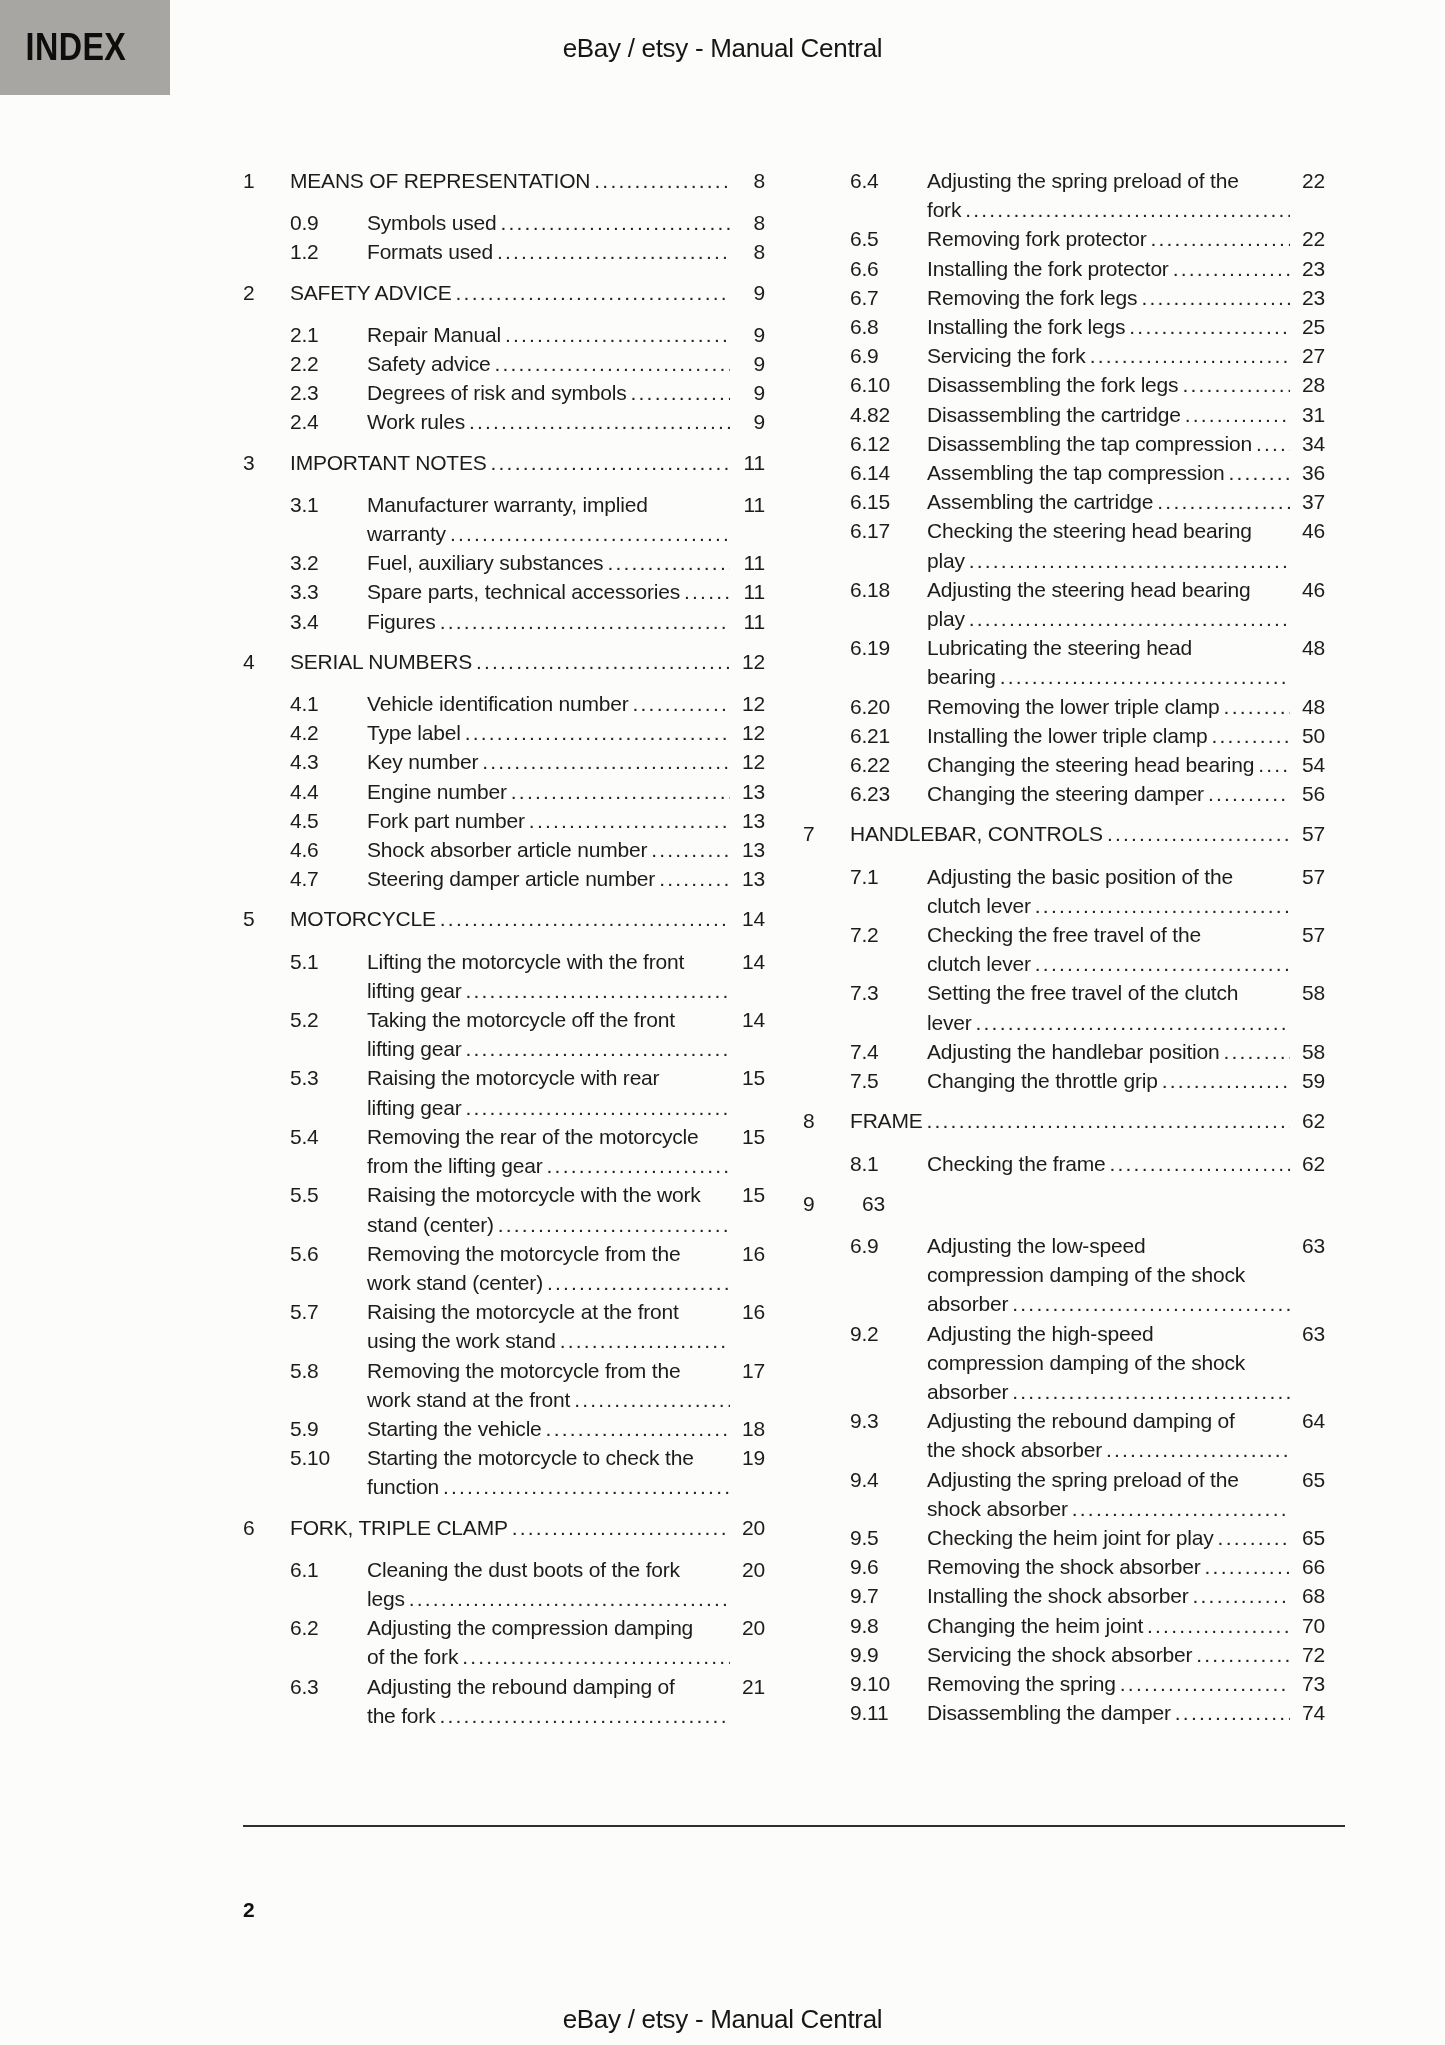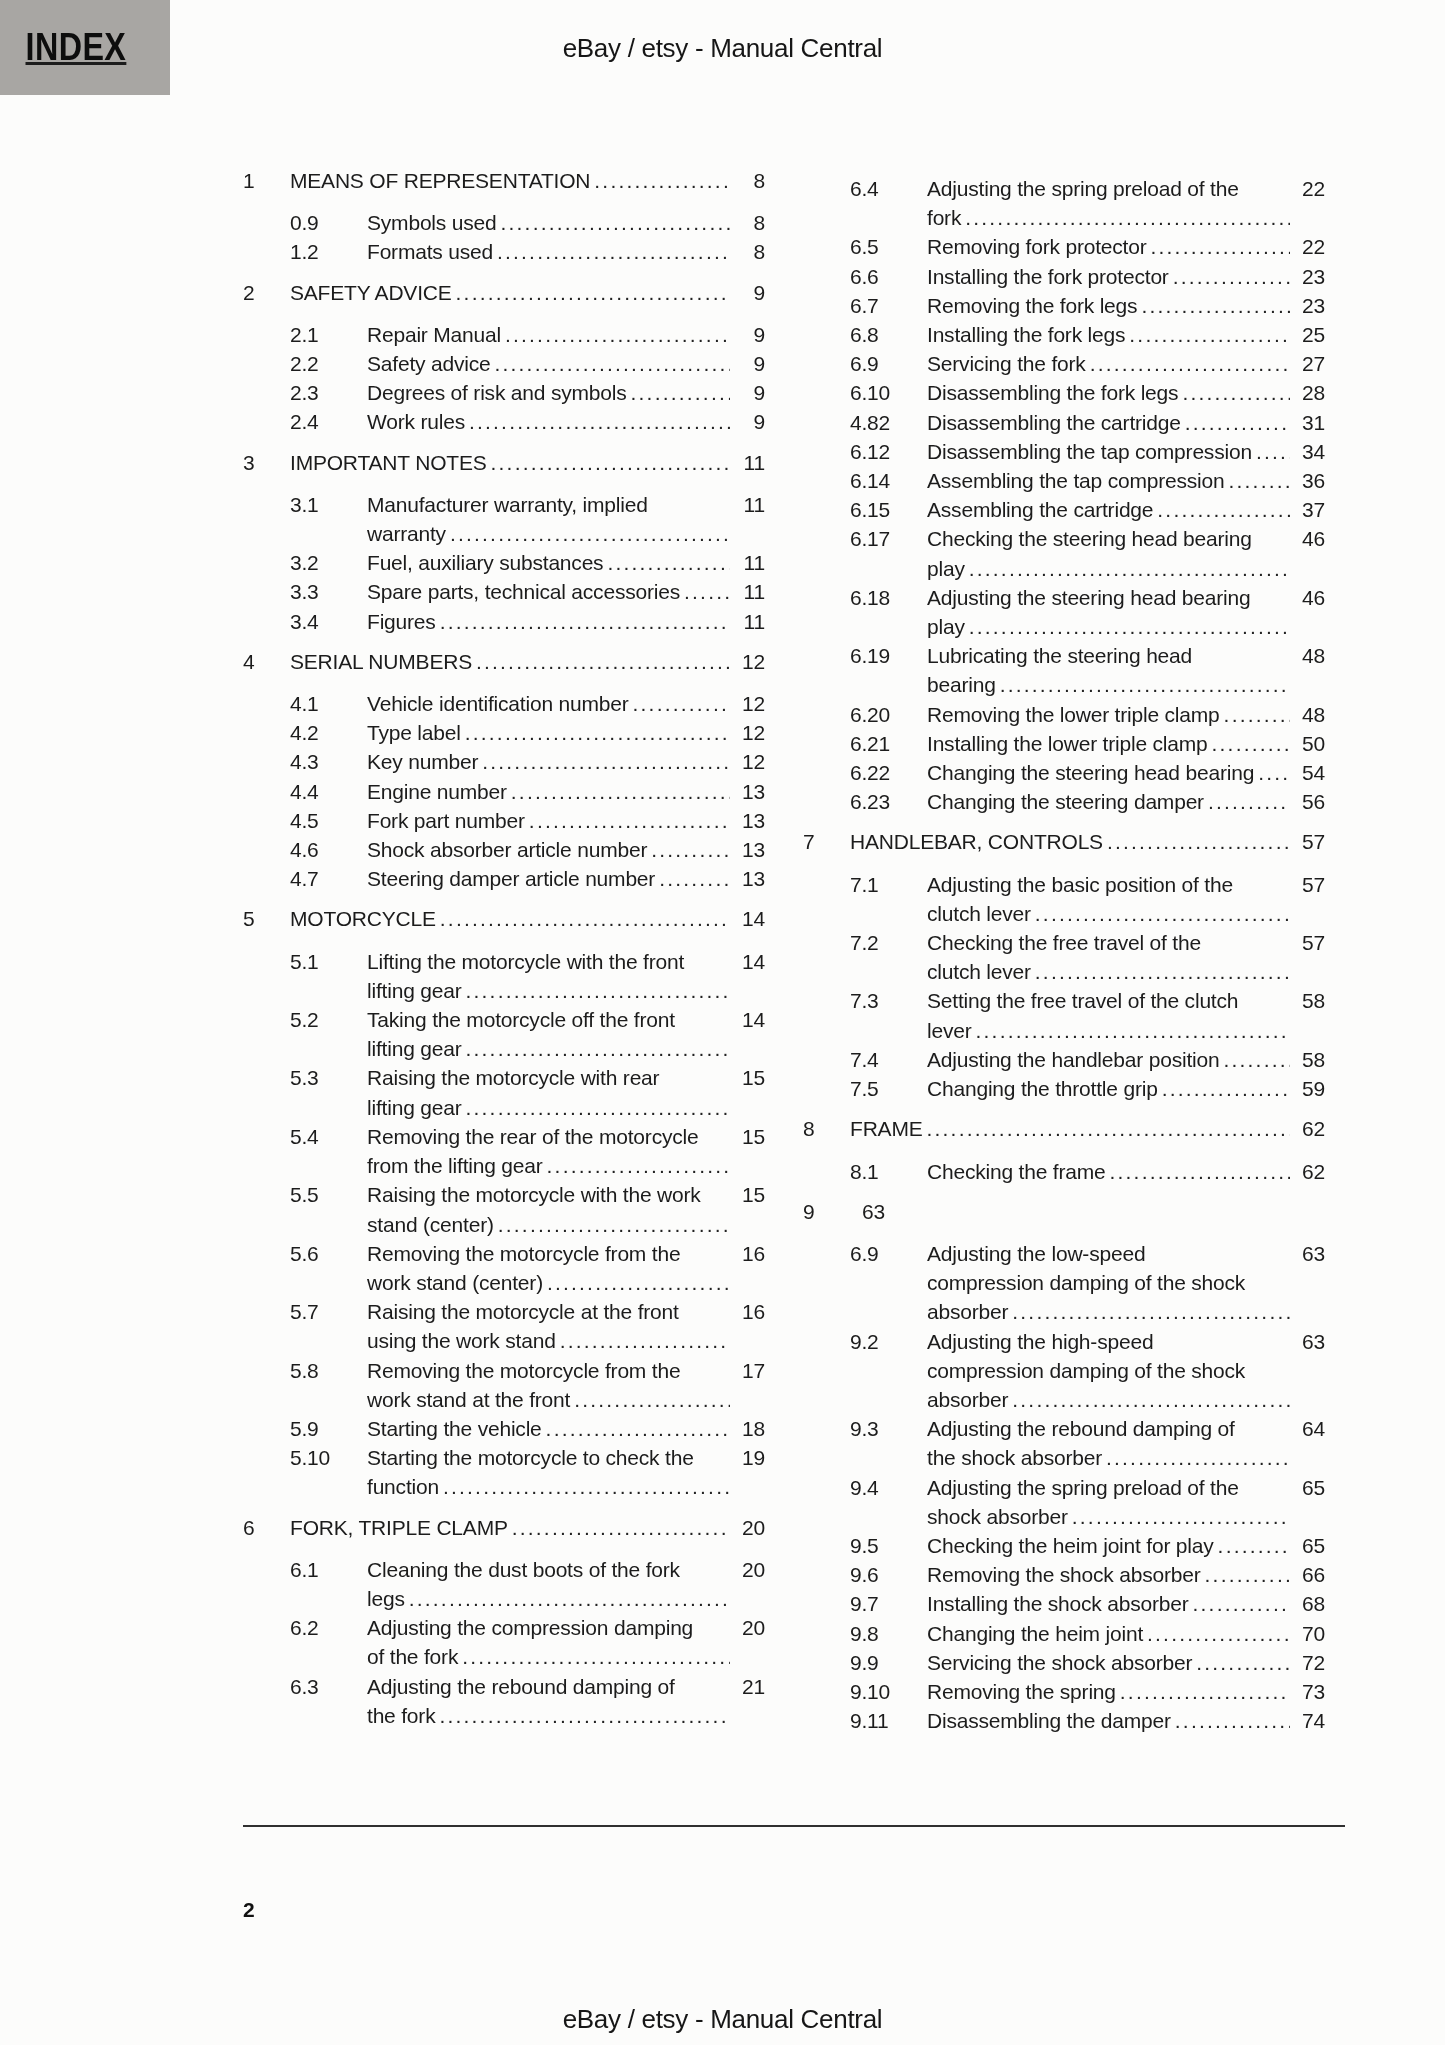--- a/index.html
+++ b/index.html
@@ -76,7 +76,7 @@
 </head>
 <body>
 
-<div class="index-tab" style="background: rgb(168, 166, 163); text-decoration: underline;">
+<div class="index-tab" style="background: rgb(168, 166, 163);">
   <span class="label">INDEX</span>
 </div>
 

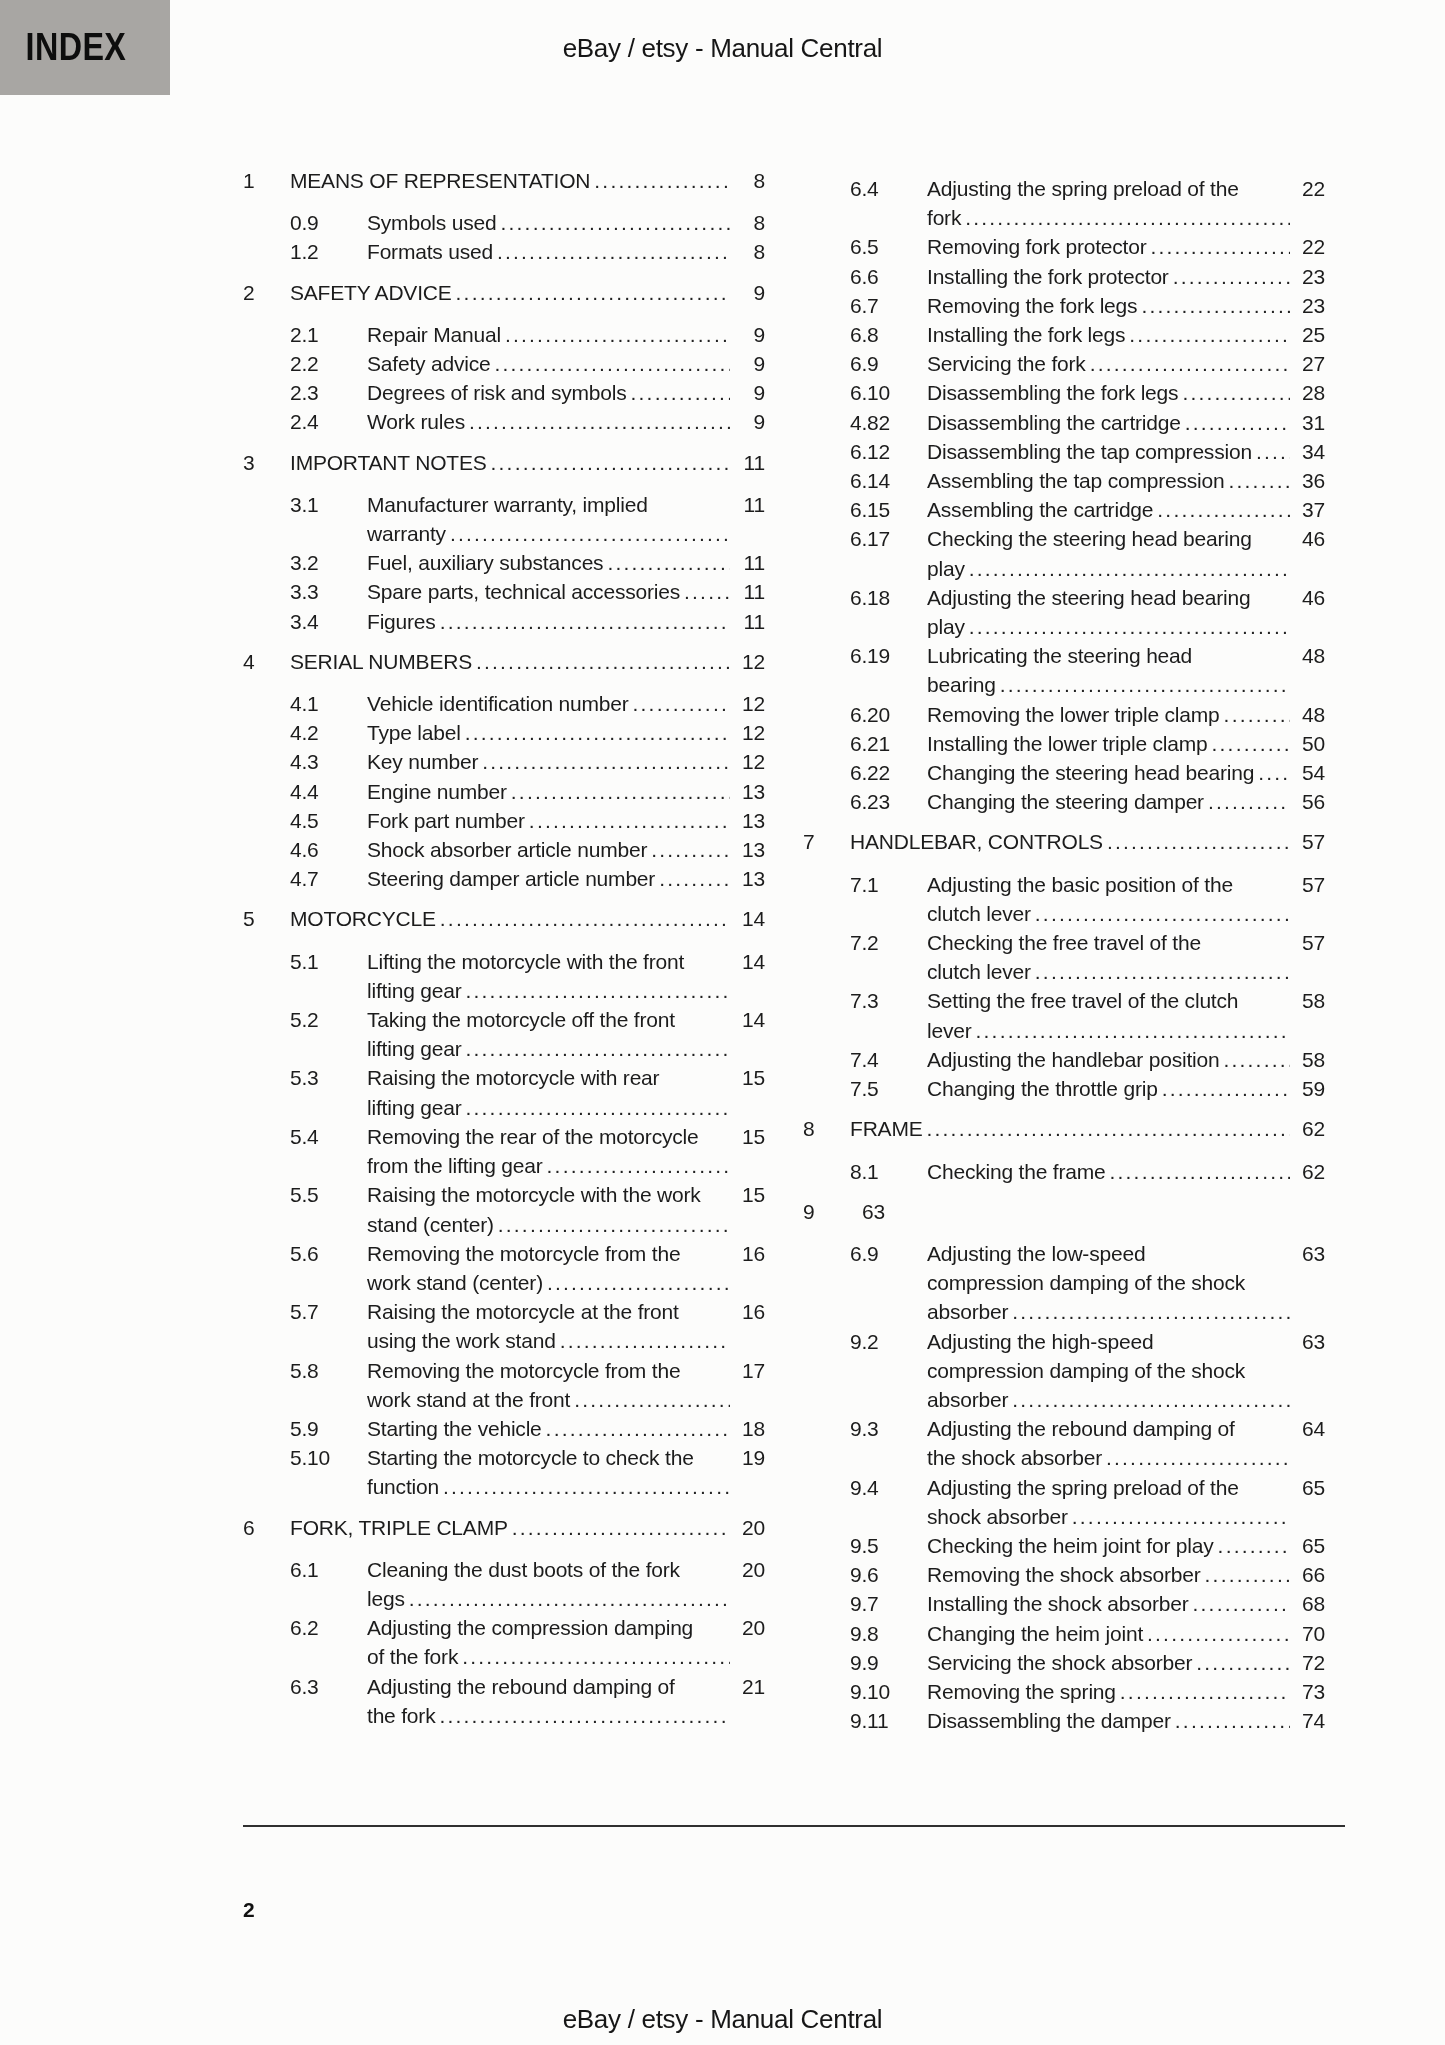--- a/index.html
+++ b/index.html
@@ -39,7 +39,7 @@
     display: flow-root;
   }
   .toc-col.left  { left: 243px; }
-  .toc-col.right { left: 803px; margin-top: 8px; }
+  .toc-col.right { left: 803px; }
   .entry { display: flex; align-items: baseline; }
   .entry .num { flex: 0 0 auto; }
   .chapter { margin: 11px 0 13px 0; }

